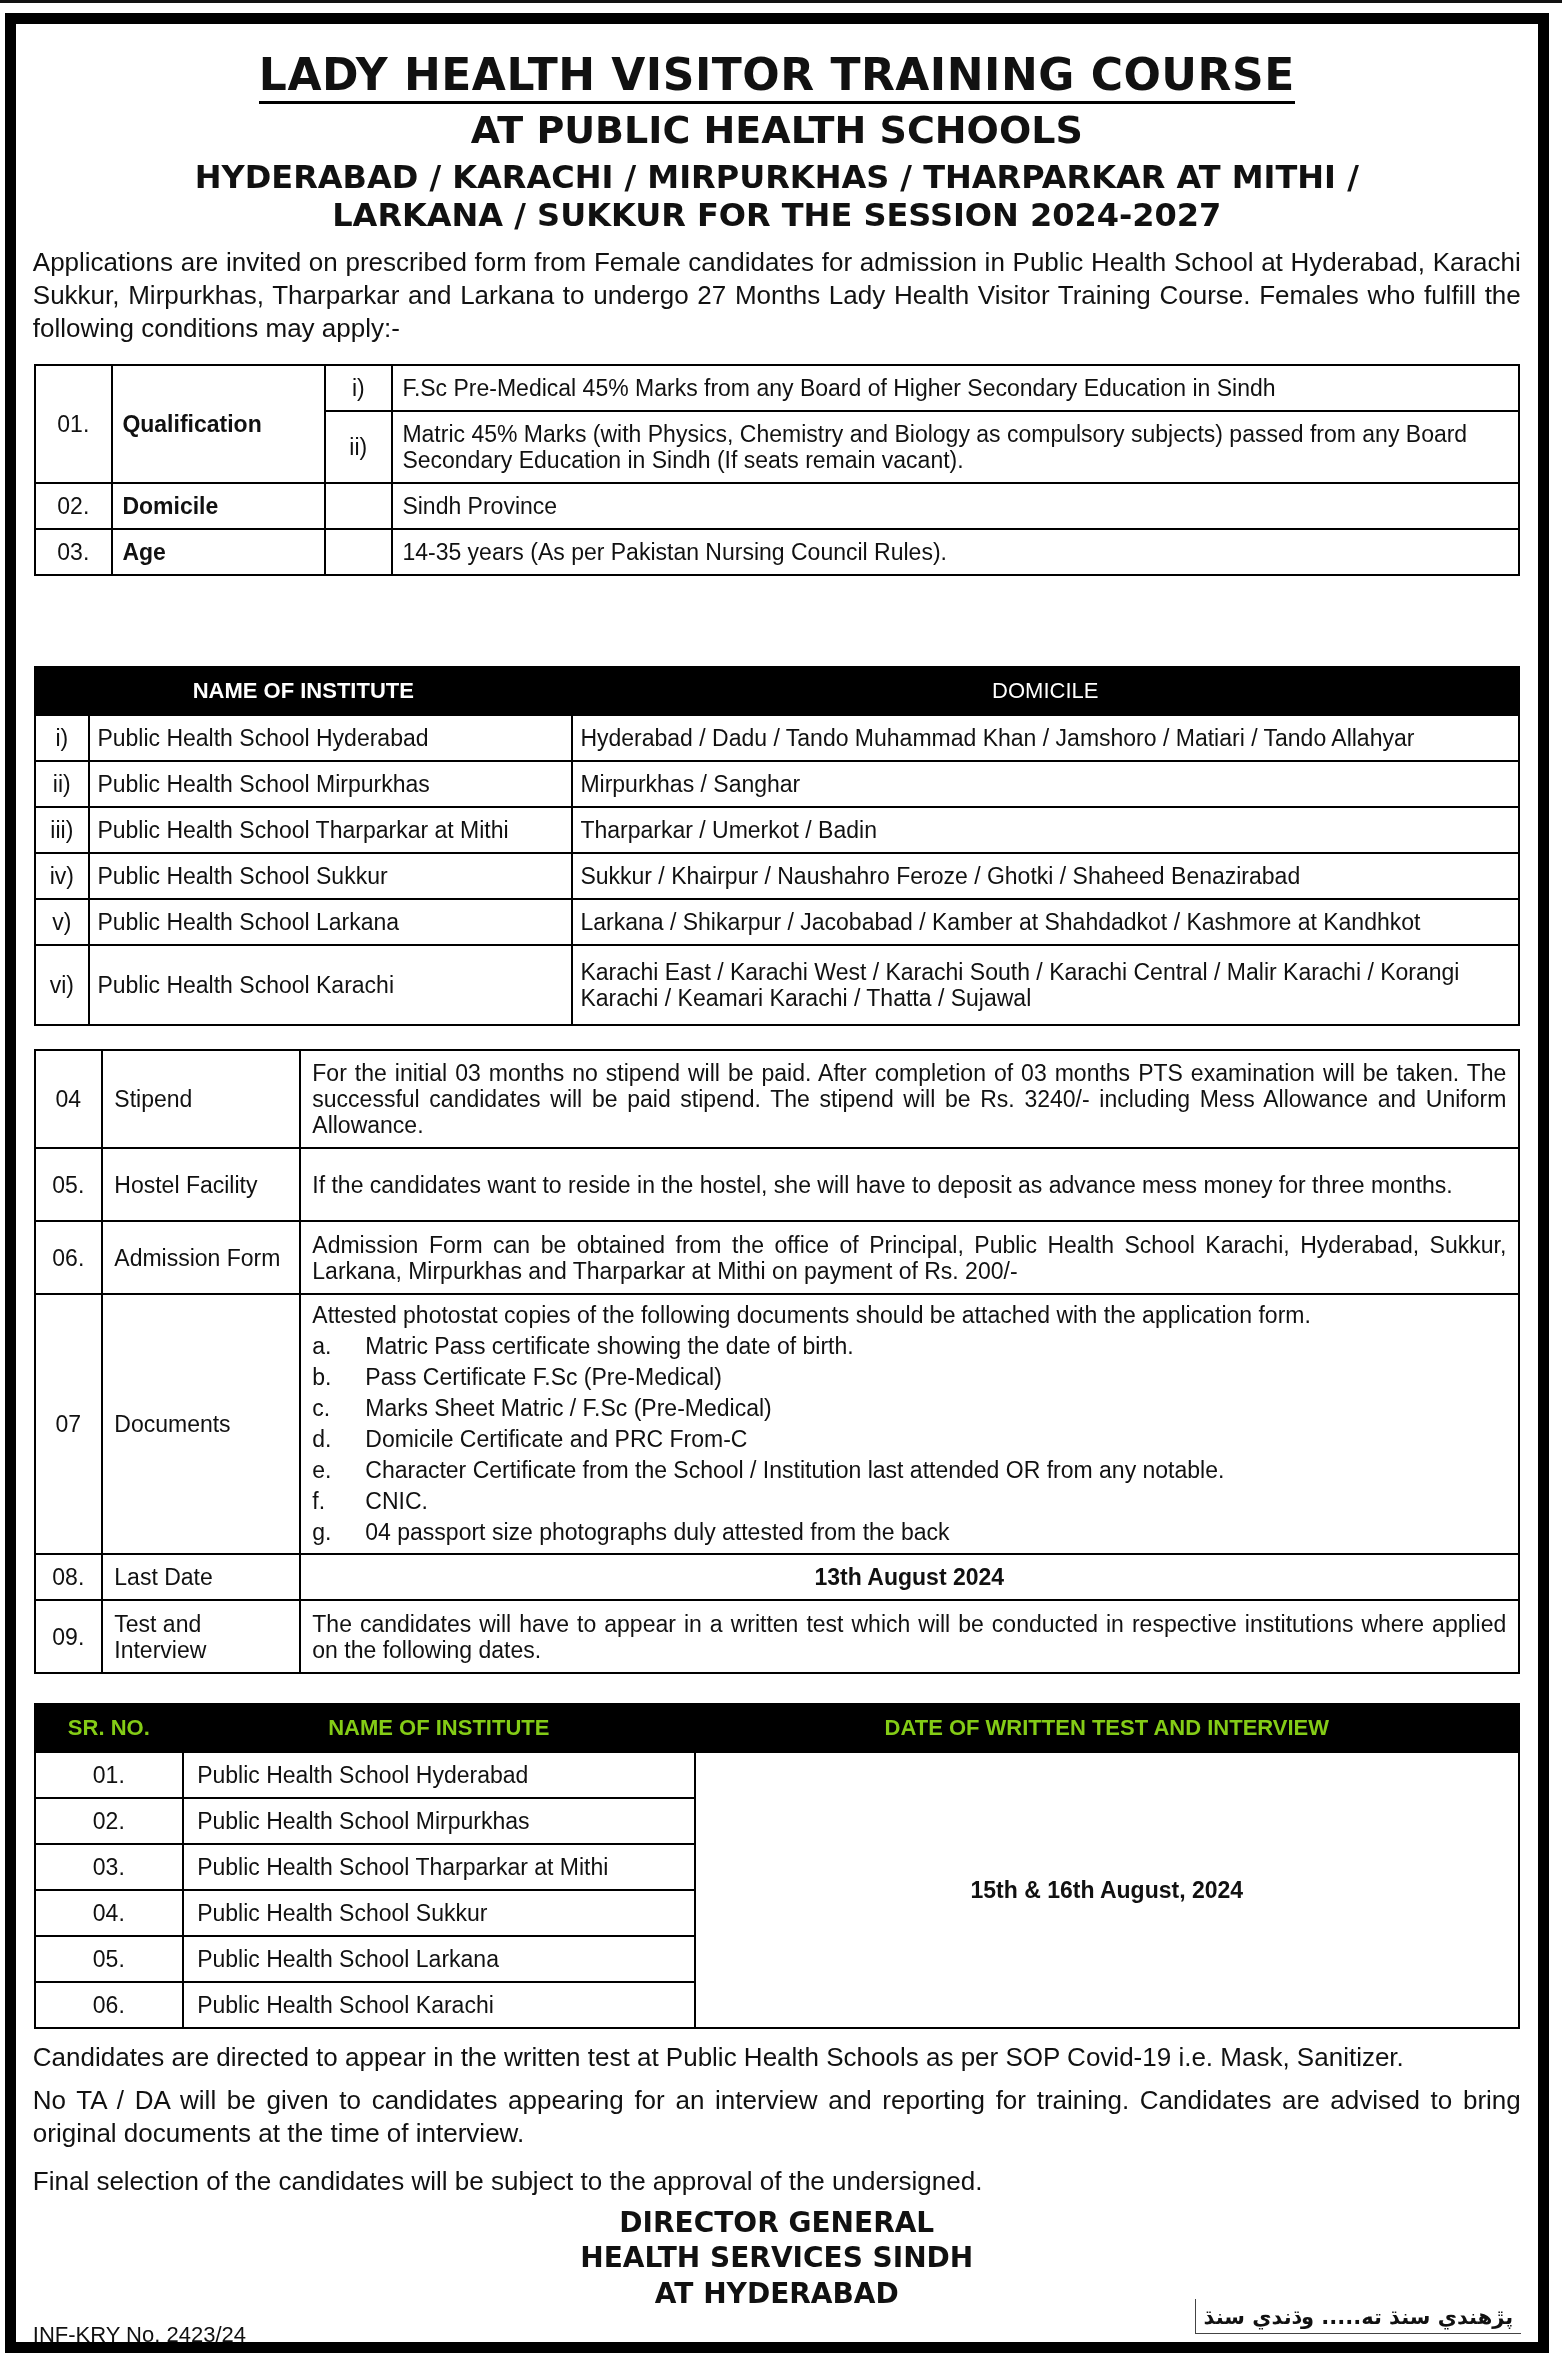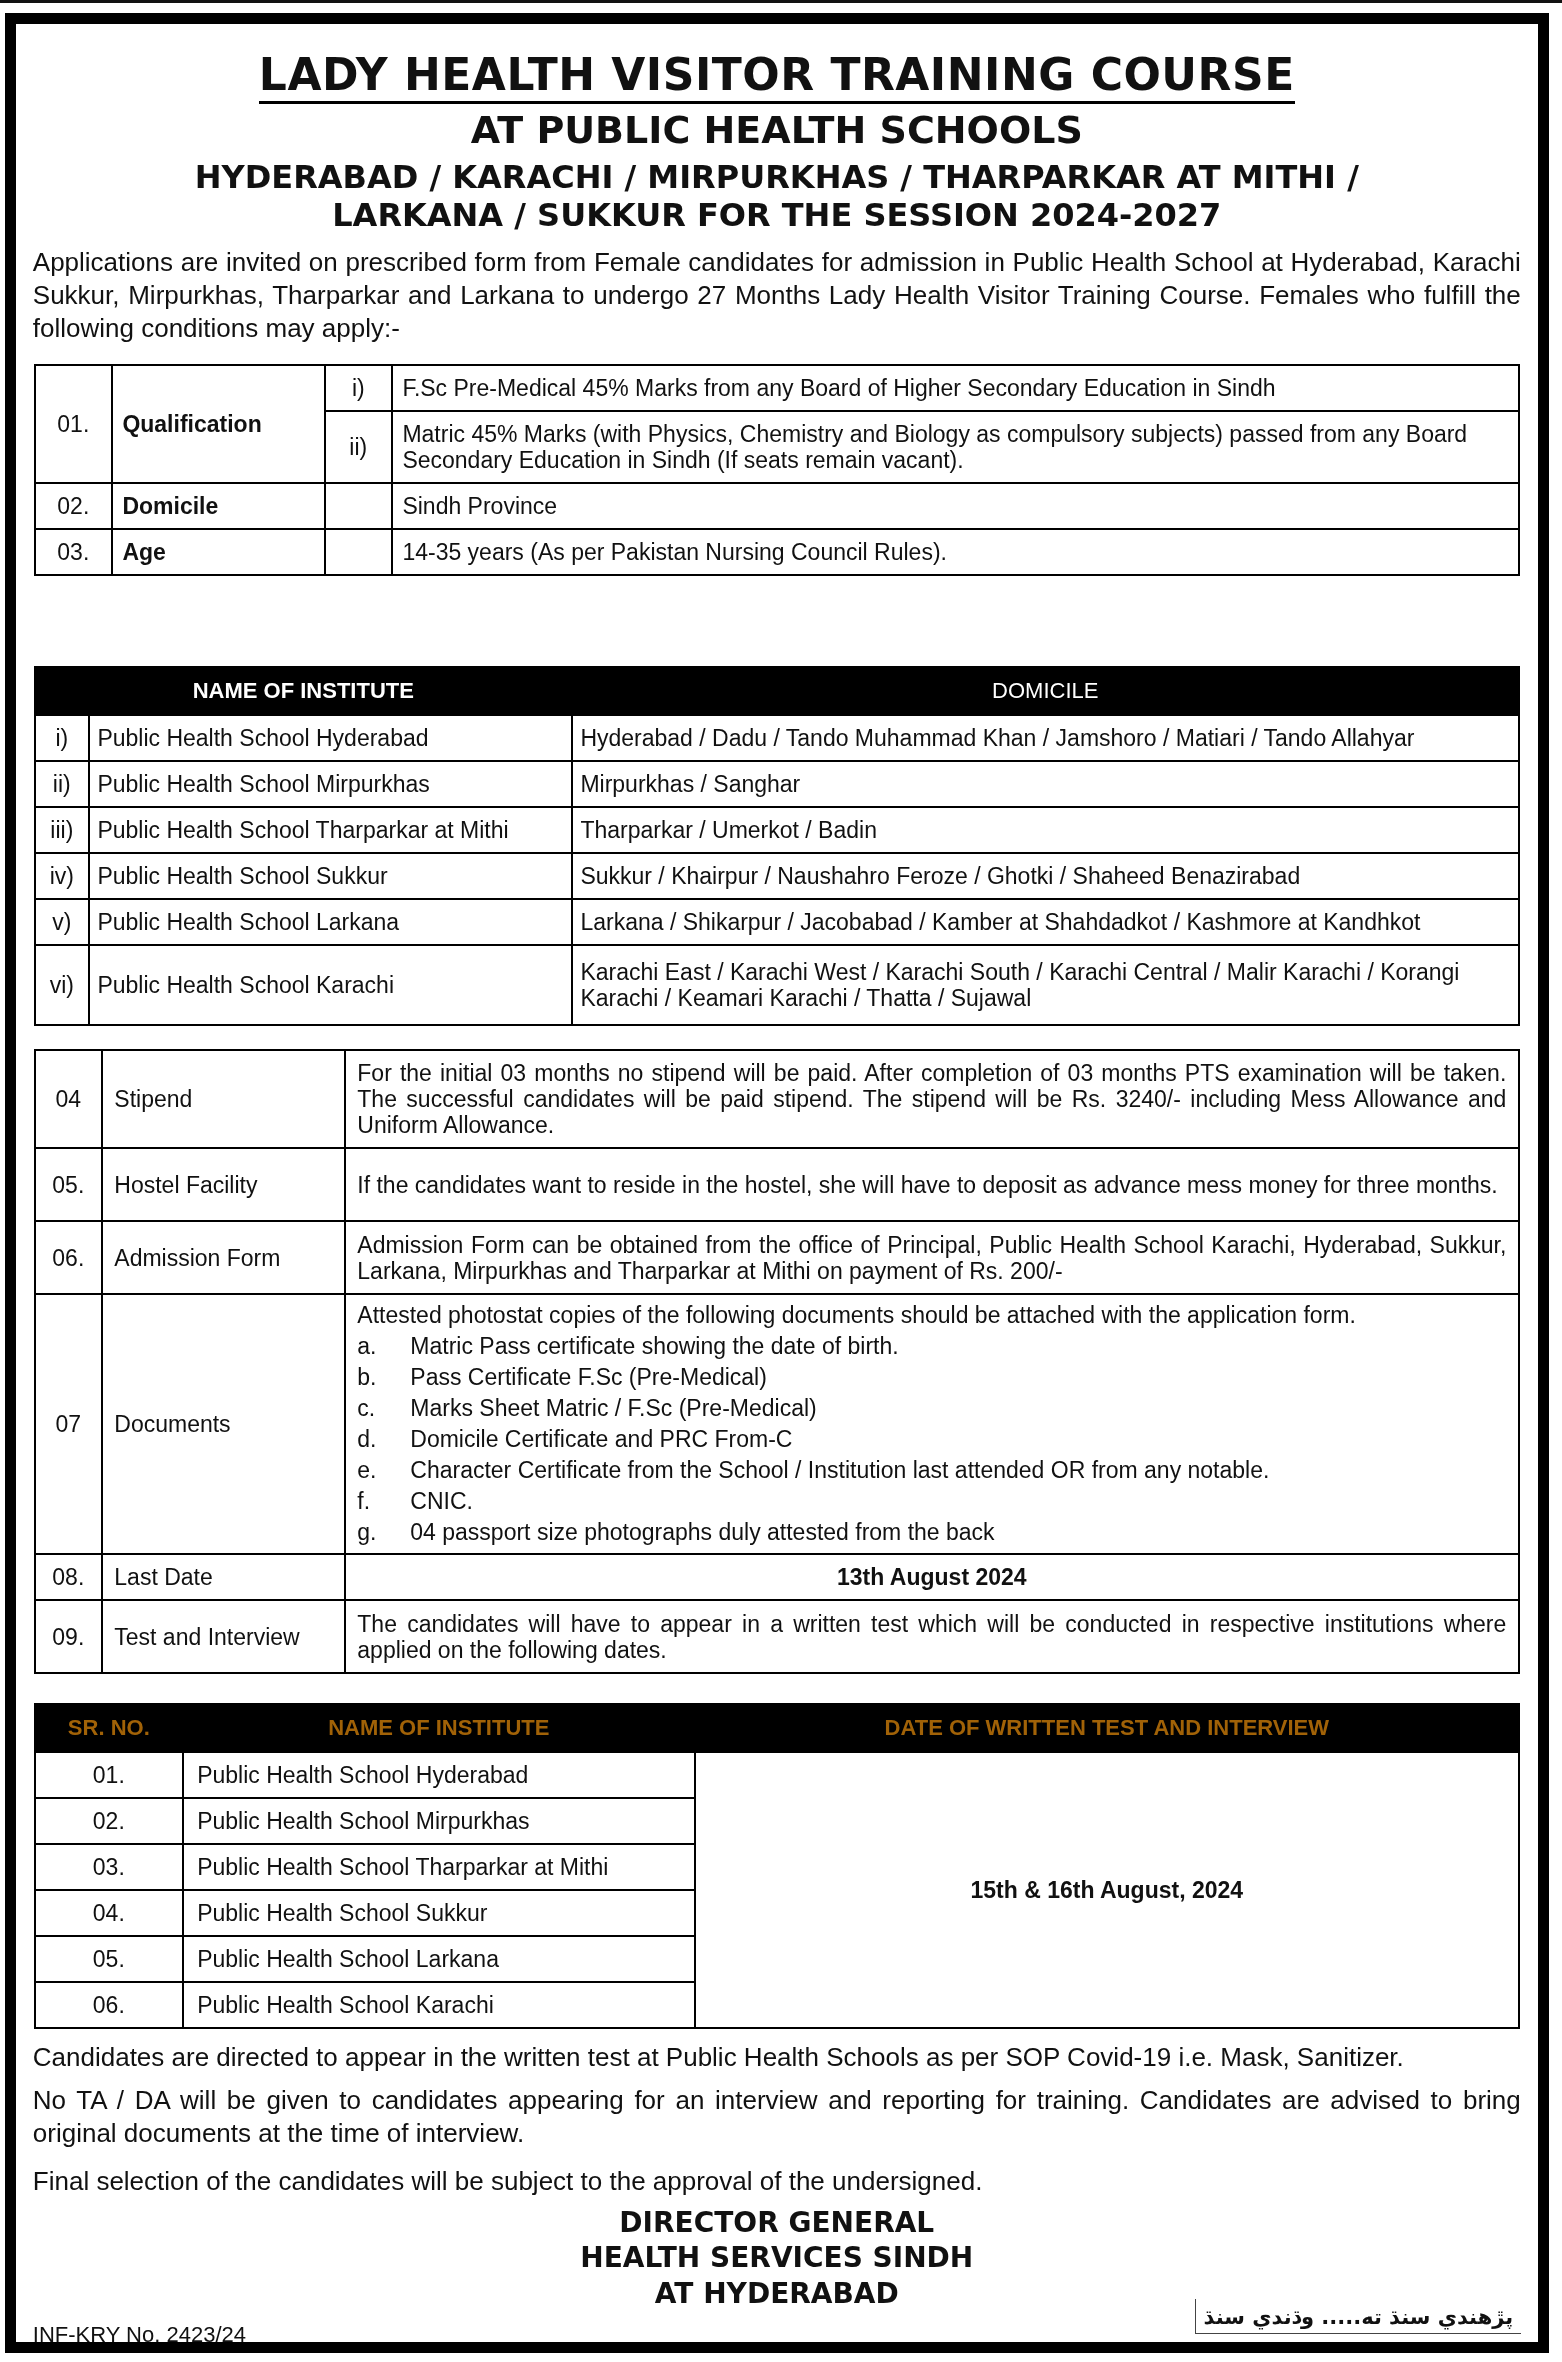--- a/index.html
+++ b/index.html
@@ -43,7 +43,7 @@
   .t3 { top: 1025px; left: 18px; width: 1486px; }
   .t3 td { padding: 3.8px 11.5px; font-size: 23px; line-height: 26px; }
   .t3 .num { width: 67px; text-align: center; }
-  .t3 .lbl { width: 243px; }
+  .t3 .lbl { width: 198px; }
   .t3 .txt { text-align: justify; border-radius: 16px; }
   .t3 .docs-list { list-style: none; }
   .t3 .docs-list li { display: flex; line-height: 31px; }

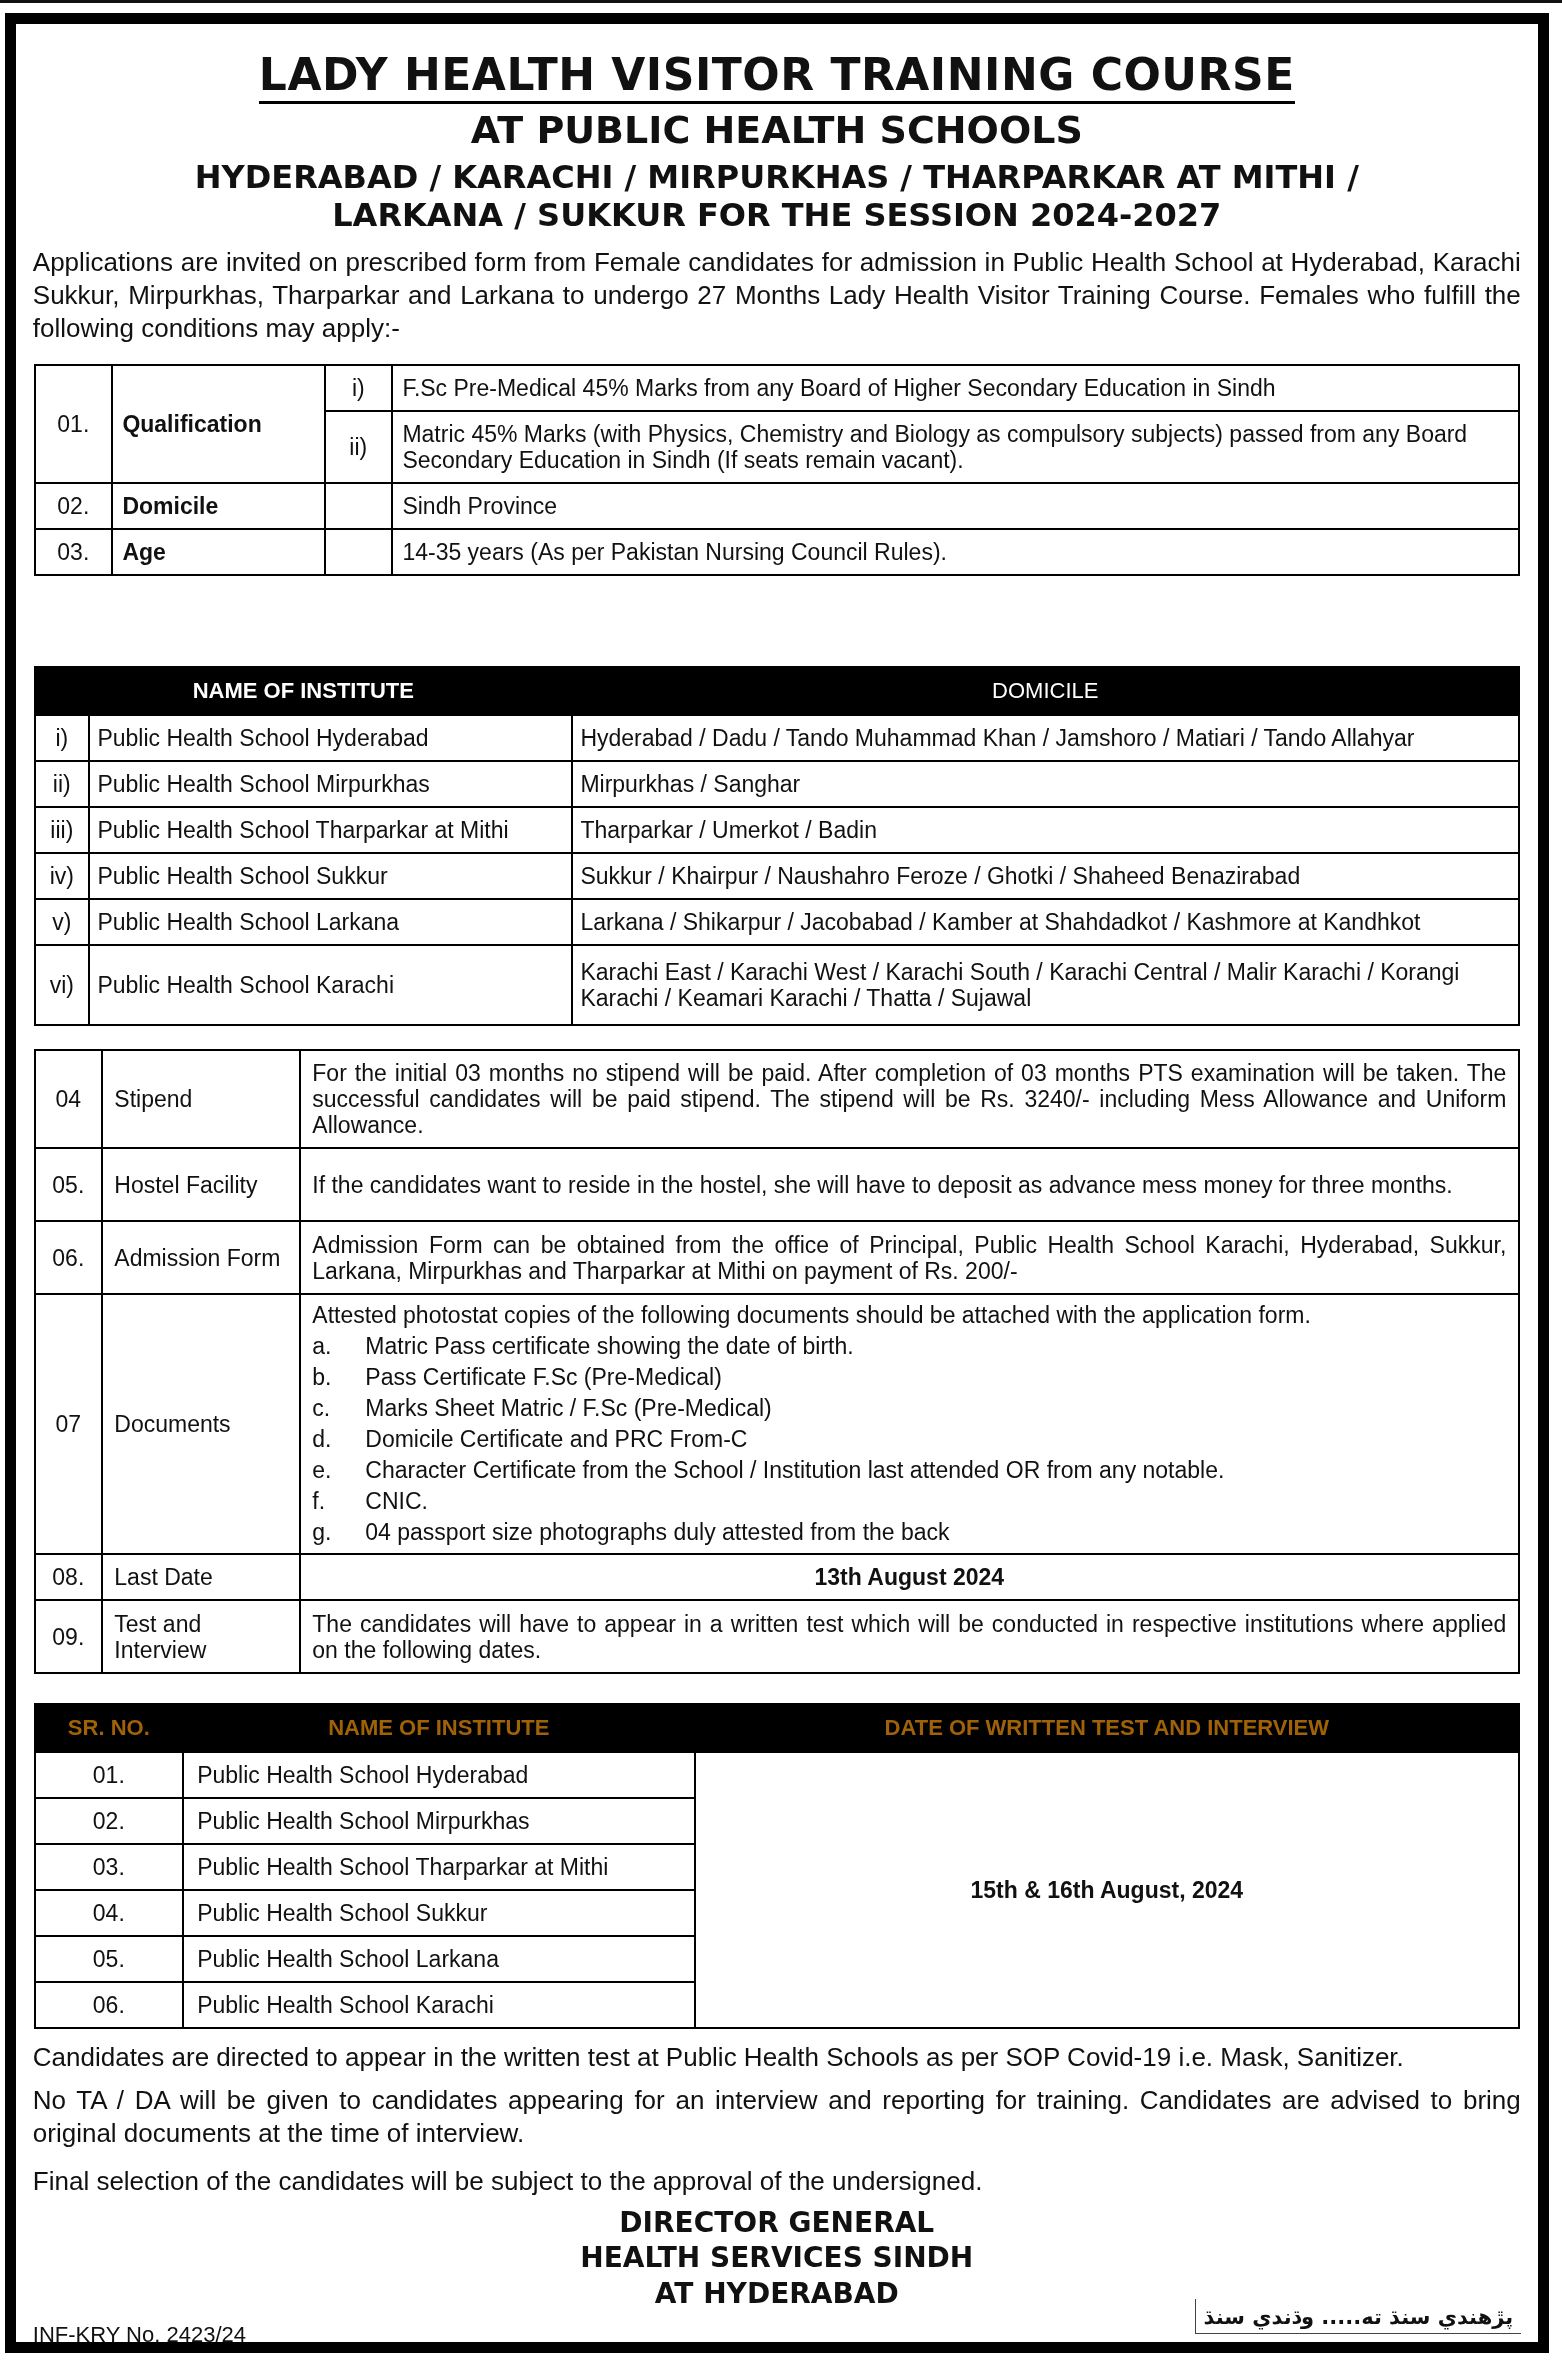--- a/index.html
+++ b/index.html
@@ -52,7 +52,7 @@
 
   
   .t4 { top: 1679px; left: 18px; width: 1486px; }
-  .t4 th { background: #000; color: #a16207; height: 48px; font-size: 22px; font-weight: bold; border-color: #000; margin-top: 43px; }
+  .t4 th { background: #000; color: #84cc16; height: 48px; font-size: 22px; font-weight: bold; border-color: #000; margin-top: 43px; }
   .t4 td { padding: 2.9px 13.4px; height: 46px; }
   .t4 .num { width: 148px; text-align: center; }
   .t4 .inst { width: 512px; }

